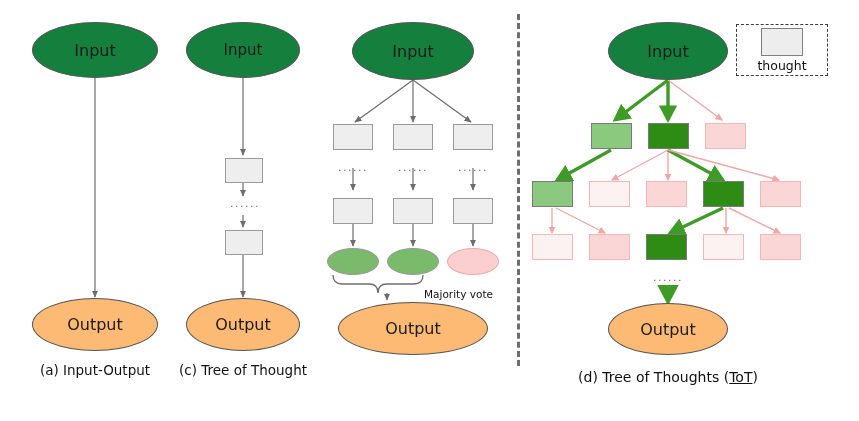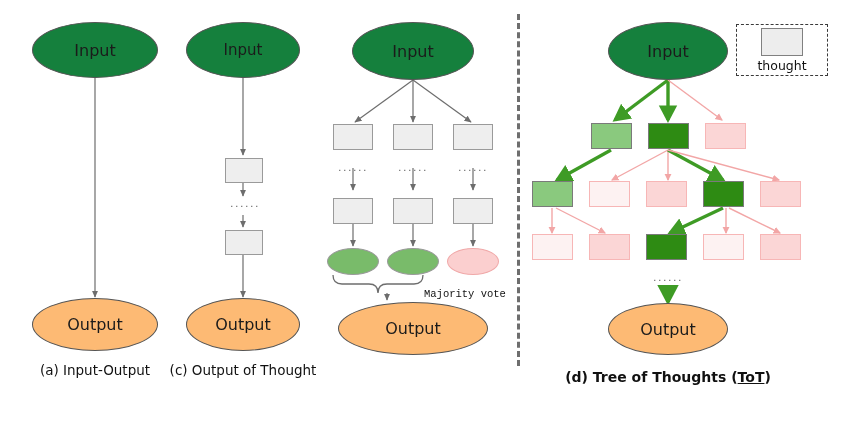--- a/index.html
+++ b/index.html
@@ -165,7 +165,7 @@
   <div class="ell-small ell-green" style="left:387px;top:248px;width:52px;height:27px;"></div>
   <div class="ell-small ell-pink" style="left:447px;top:248px;width:52px;height:27px;"></div>
 
-  <div class="majority" style="left:424px;top:288px;font-family:Liberation Mono, monospace;">Majority vote</div>
+  <div class="majority" style="left:424px;top:288px;">Majority vote</div>
 
   <div class="node-ellipse ellipse-output" style="left:338px;top:302px;width:150px;height:53px;font-size:16px;">
     <span>Output</span>

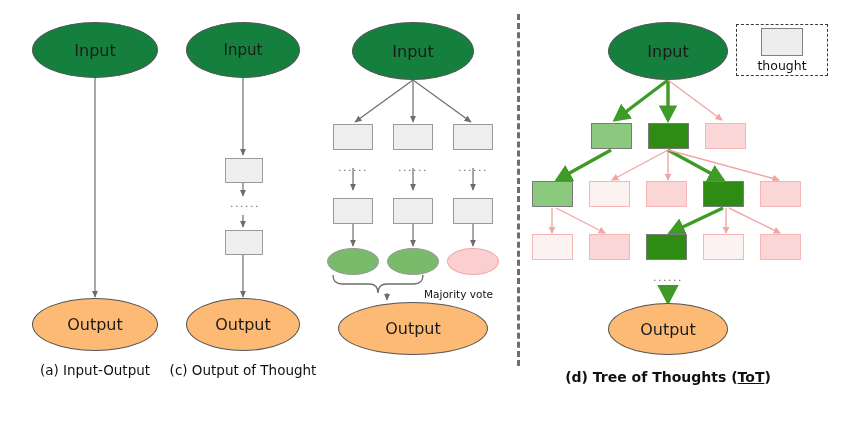--- a/index.html
+++ b/index.html
@@ -142,7 +142,7 @@
   </div>
 
   <div class="caption" style="left:160px;top:362px;width:166px;font-size:13.5px;">
-    <div>(c) Output of Thought</div>
+    <div>(c) Tree of Thought</div>
   </div>
 
   <div class="node-ellipse ellipse-input" style="left:352px;top:22px;width:122px;height:58px;font-size:16px;">

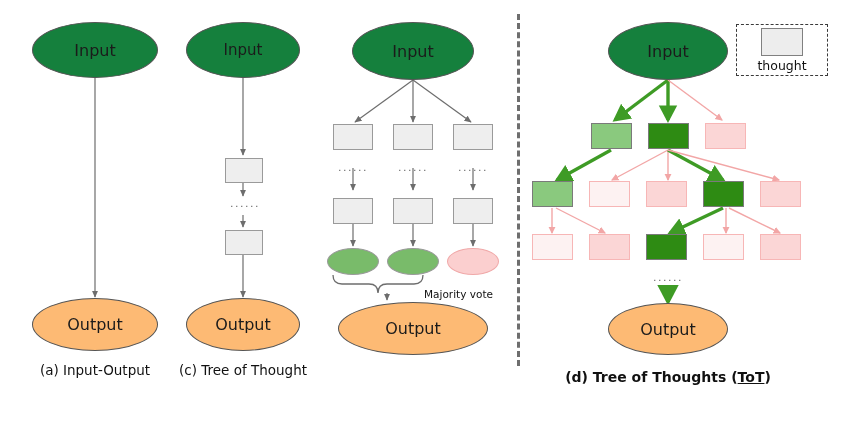--- a/index.html
+++ b/index.html
@@ -205,7 +205,7 @@
     <span>Output</span>
   </div>
 
-  <div class="caption" style="left:560px;top:368px;width:216px;font-size:14px;font-weight:bold;">
+  <div class="caption" style="left:560px;top:368px;width:216px;font-size:14px;font-weight:normal;">
     <div><span>(d) Tree of Thoughts (</span><span class="u">ToT</span><span>)</span></div>
   </div>
 

